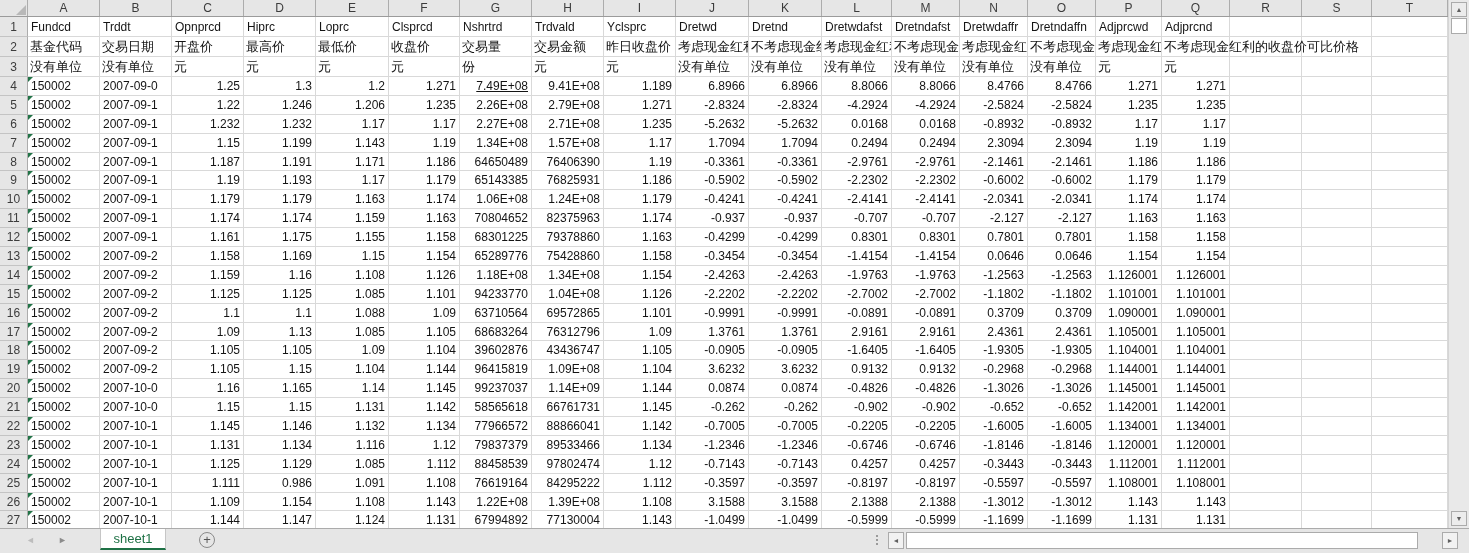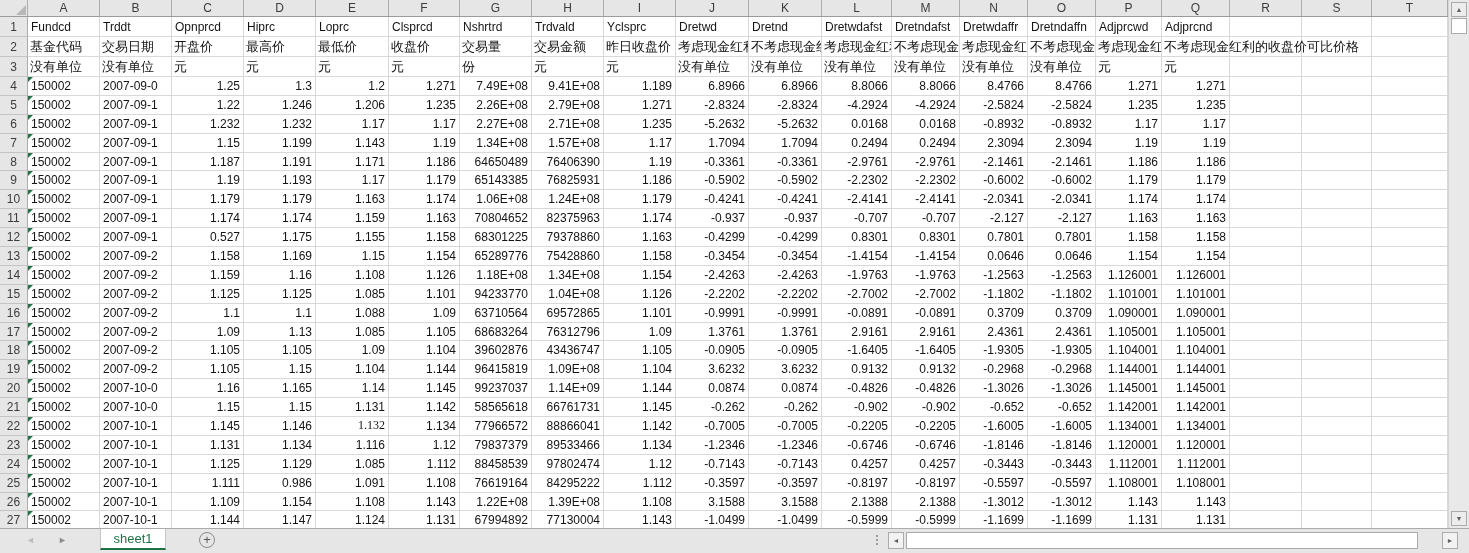--- a/index.html
+++ b/index.html
@@ -179,7 +179,7 @@
         <div class="cell num" style="width: 72px;">1.3</div>
         <div class="cell num" style="width: 73px;">1.2</div>
         <div class="cell num" style="width: 71px;">1.271</div>
-        <div class="cell num" style="width: 72px;">7.49E+08</div>
+        <div class="cell num" style="width: 72px; text-decoration: underline;">7.49E+08</div>
         <div class="cell num" style="width: 72px;">9.41E+08</div>
         <div class="cell num" style="width: 72px;">1.189</div>
         <div class="cell num" style="width: 73px;">6.8966</div>

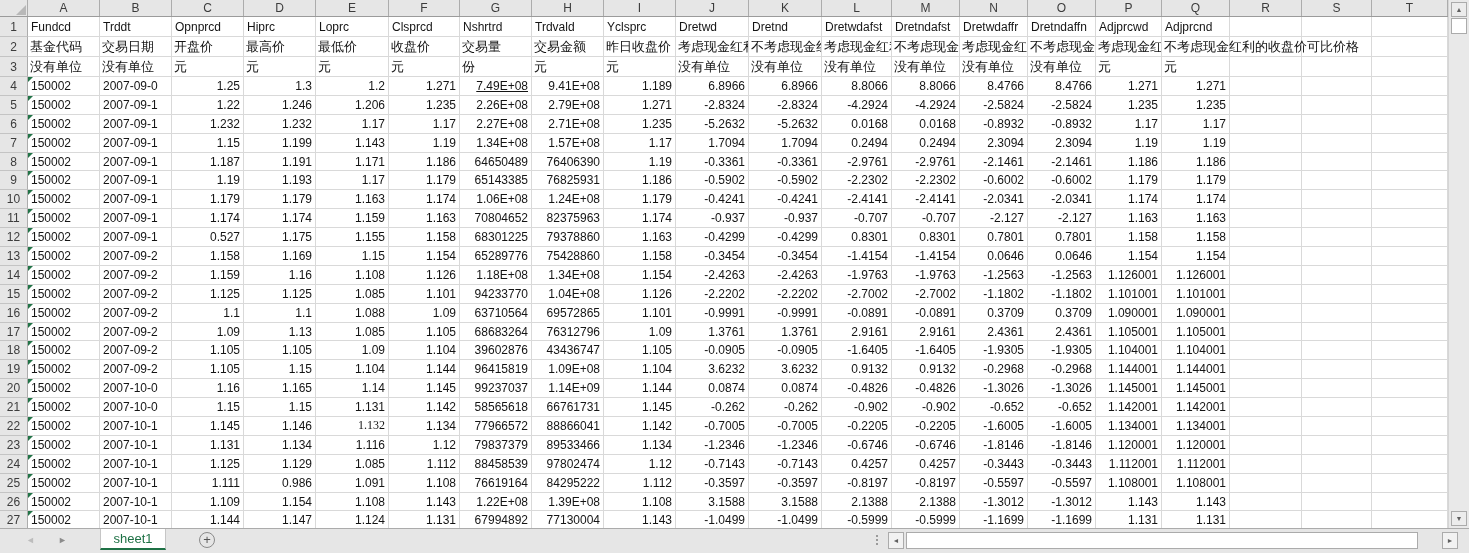--- a/index.html
+++ b/index.html
@@ -359,7 +359,7 @@
         <div class="gutter">12</div>
         <div class="cell txt flag" style="width: 72px;">150002</div>
         <div class="cell txt" style="width: 72px;">2007-09-1</div>
-        <div class="cell num" style="width: 72px;">0.527</div>
+        <div class="cell num" style="width: 72px;">1.161</div>
         <div class="cell num" style="width: 72px;">1.175</div>
         <div class="cell num" style="width: 73px;">1.155</div>
         <div class="cell num" style="width: 71px;">1.158</div>

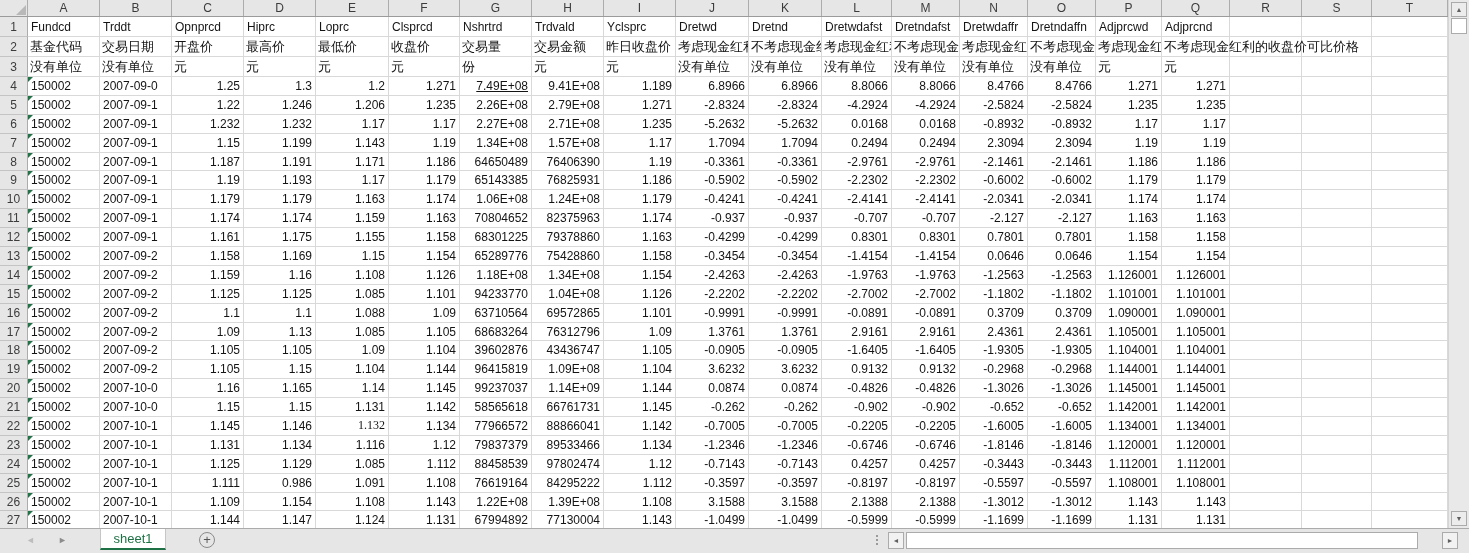--- a/index.html
+++ b/index.html
@@ -591,7 +591,7 @@
         <div class="cell txt" style="width: 72px;">2007-10-1</div>
         <div class="cell num" style="width: 72px;">1.145</div>
         <div class="cell num" style="width: 72px;">1.146</div>
-        <div class="cell num" style="width: 73px; font-family: Liberation Serif, serif;">1.132</div>
+        <div class="cell num" style="width: 73px;">1.132</div>
         <div class="cell num" style="width: 71px;">1.134</div>
         <div class="cell num" style="width: 72px;">77966572</div>
         <div class="cell num" style="width: 72px;">88866041</div>

